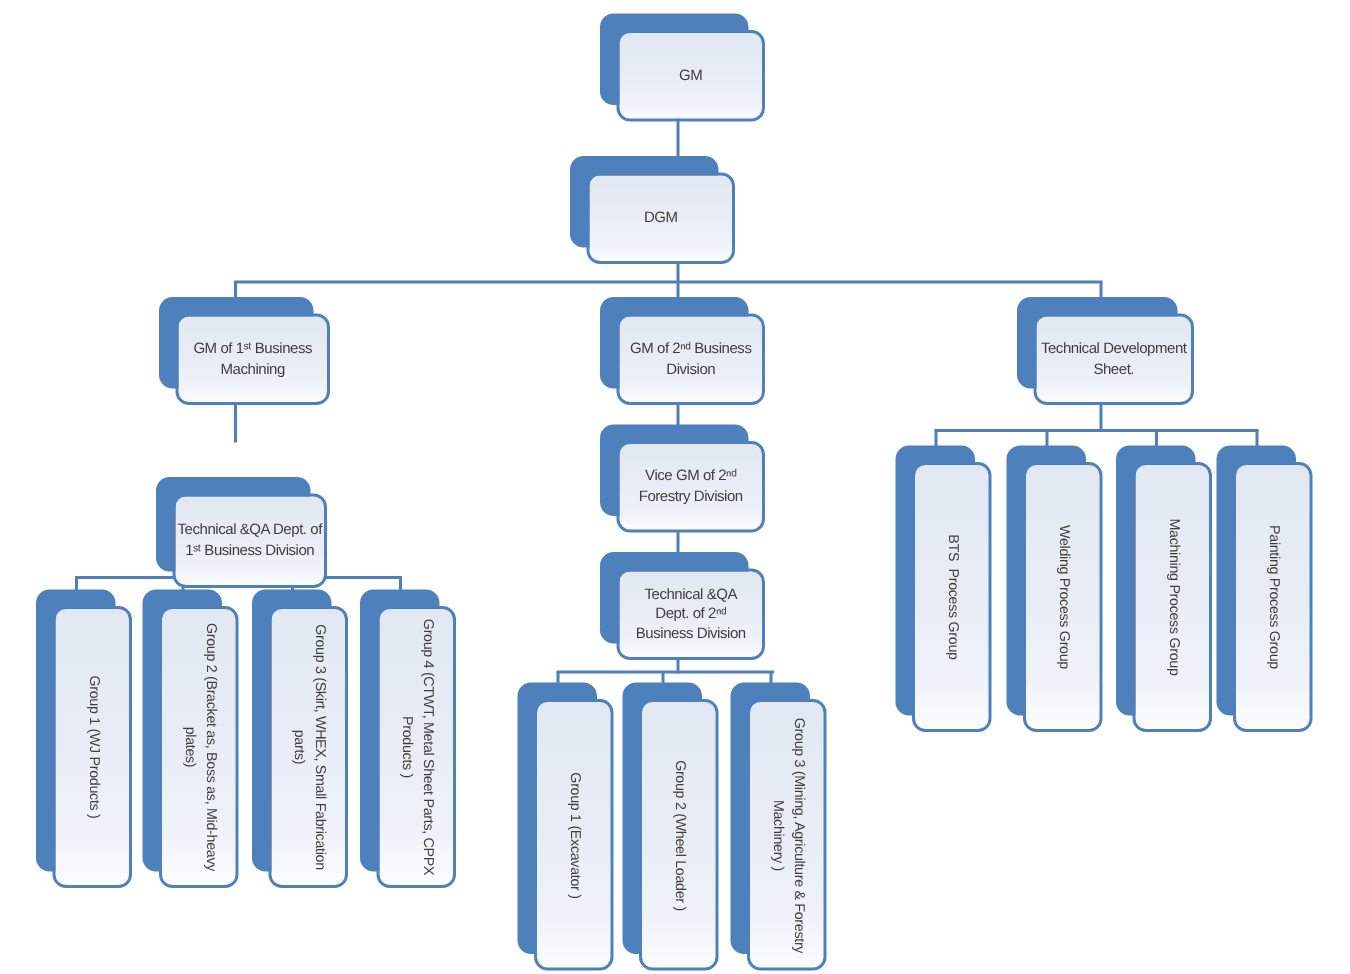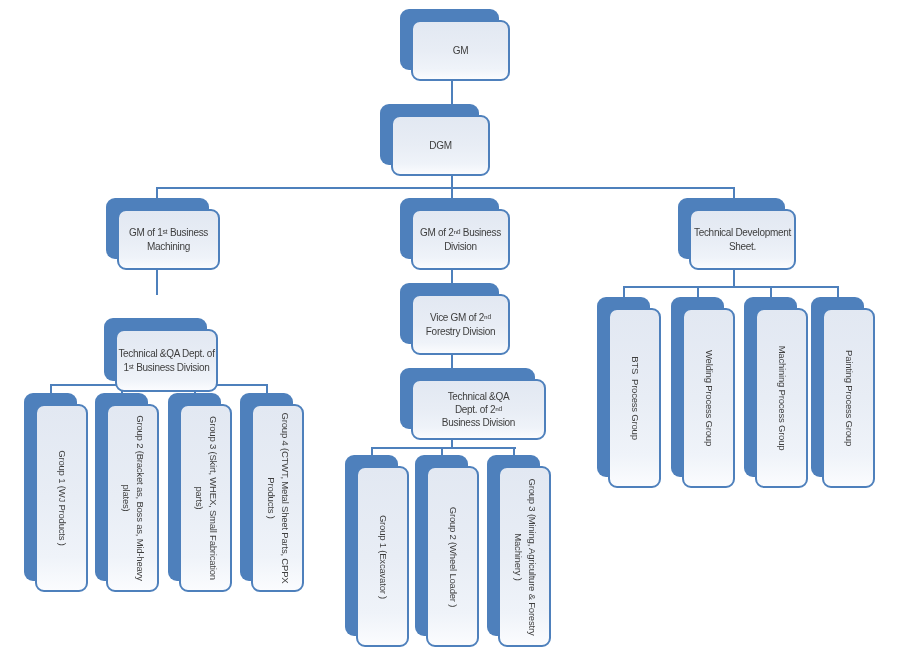--- a/index.html
+++ b/index.html
@@ -148,7 +148,7 @@
 Forestry Division</span>
       </div>
   </div>
-  <div class="node h" style="left:400px;top:368px;width:110px;height:72px;padding-left:36px;">
+  <div class="node h" style="left:400px;top:368px;width:110px;height:72px;">
     <div class="back"></div>
     <div class="front">
         <span class="lbl">Technical &amp;QA

